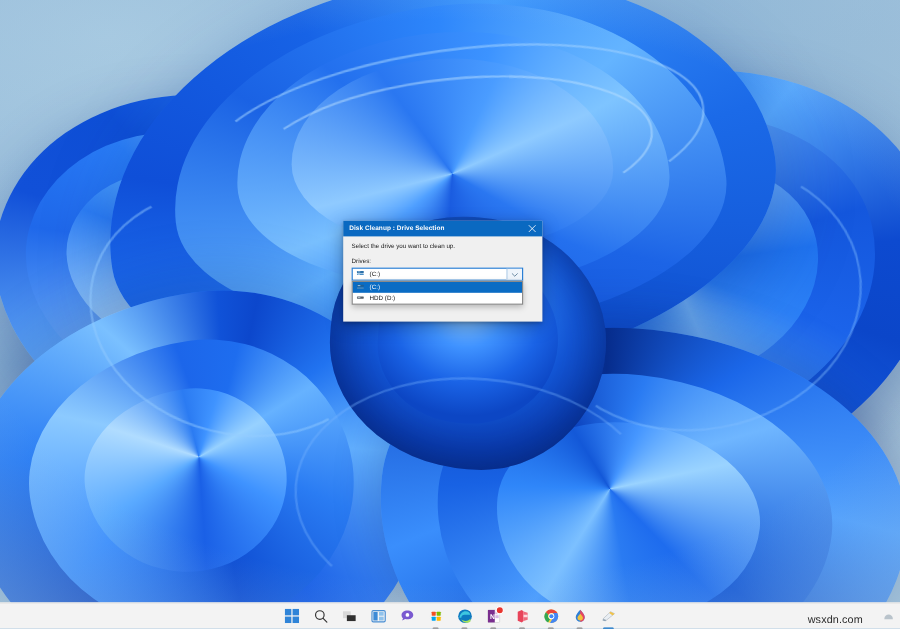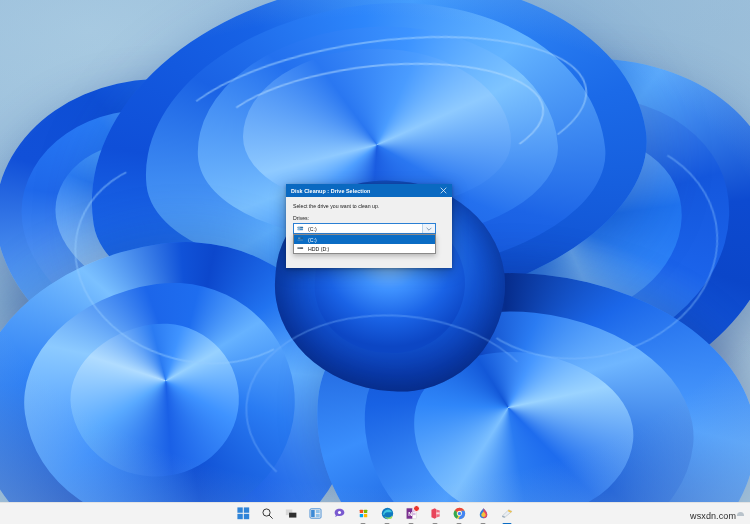--- a/index.html
+++ b/index.html
@@ -324,7 +324,7 @@
   #watermark{
     position:absolute;right:6px;bottom:3px;
     font-size:9px;color:#2b2b2b;letter-spacing:.1px;
-    display:flex;align-items:flex-start;gap:1px;
+    display:flex;align-items:flex-start;gap:18px;
   }
   #wm-mark{
     display:inline-block;width:7px;height:4px;

